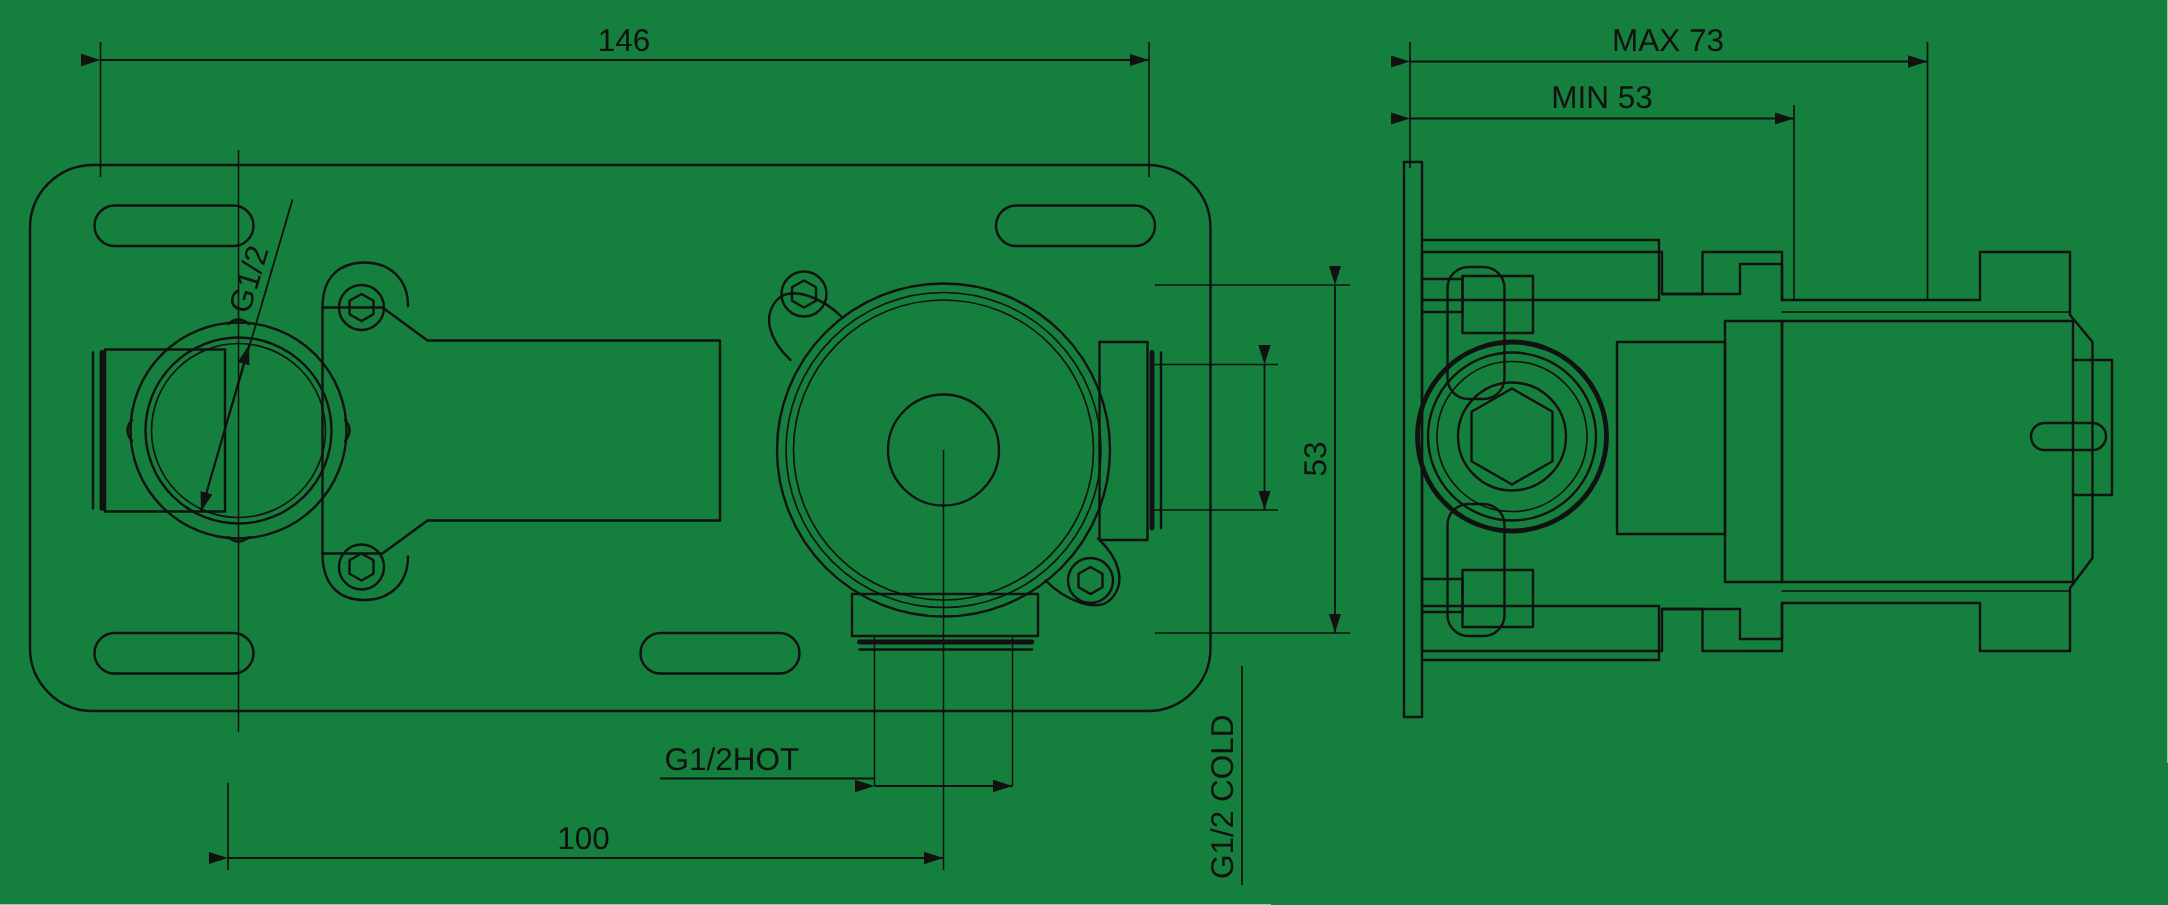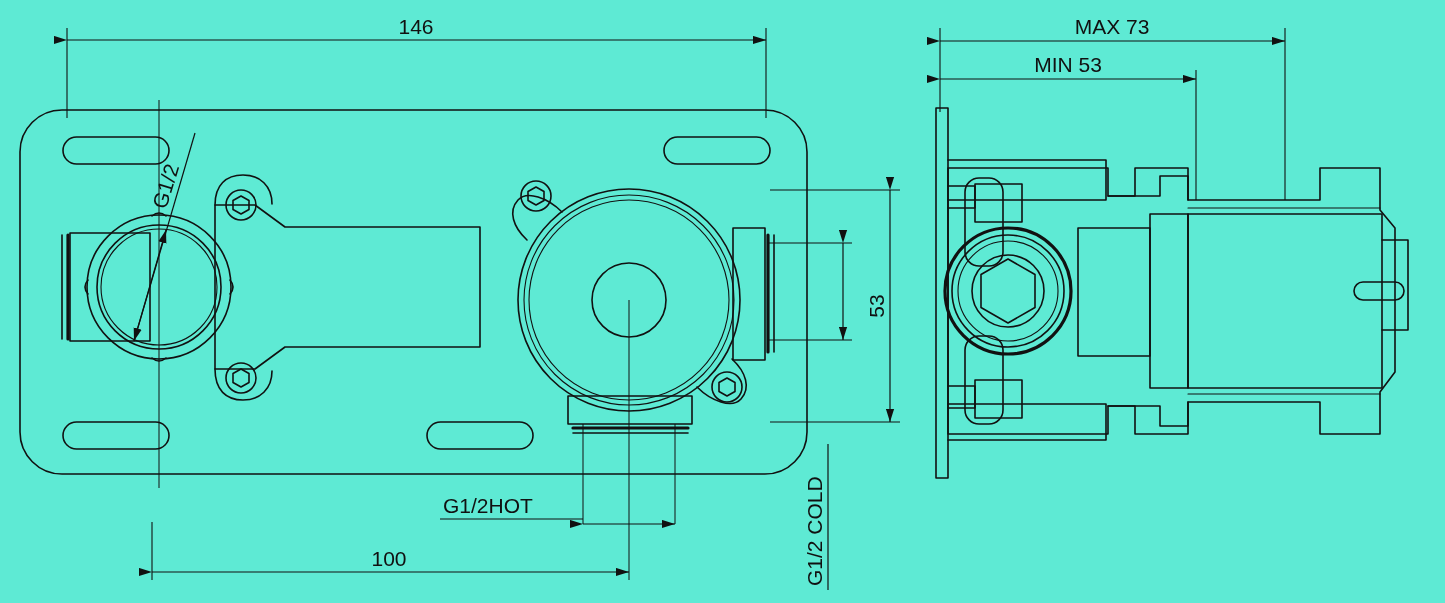--- a/index.html
+++ b/index.html
@@ -5,7 +5,7 @@
   html,body{margin:0;padding:0;background:#ffffff;}
   body{width:1445px;height:603px;overflow:hidden;
        font-family:"Liberation Sans", sans-serif;}
-  #stage{position:relative;width:1445px;height:603px;background:#5eead4;}
+  #stage{position:relative;width:1445px;height:603px;background:#15803d;}
   svg{display:block;}
   .ln{fill:none;stroke:#111;stroke-width:1.6;stroke-linecap:round;stroke-linejoin:round;}
   .lnT{fill:none;stroke:#111;stroke-width:1.1;stroke-linecap:round;stroke-linejoin:round;}

